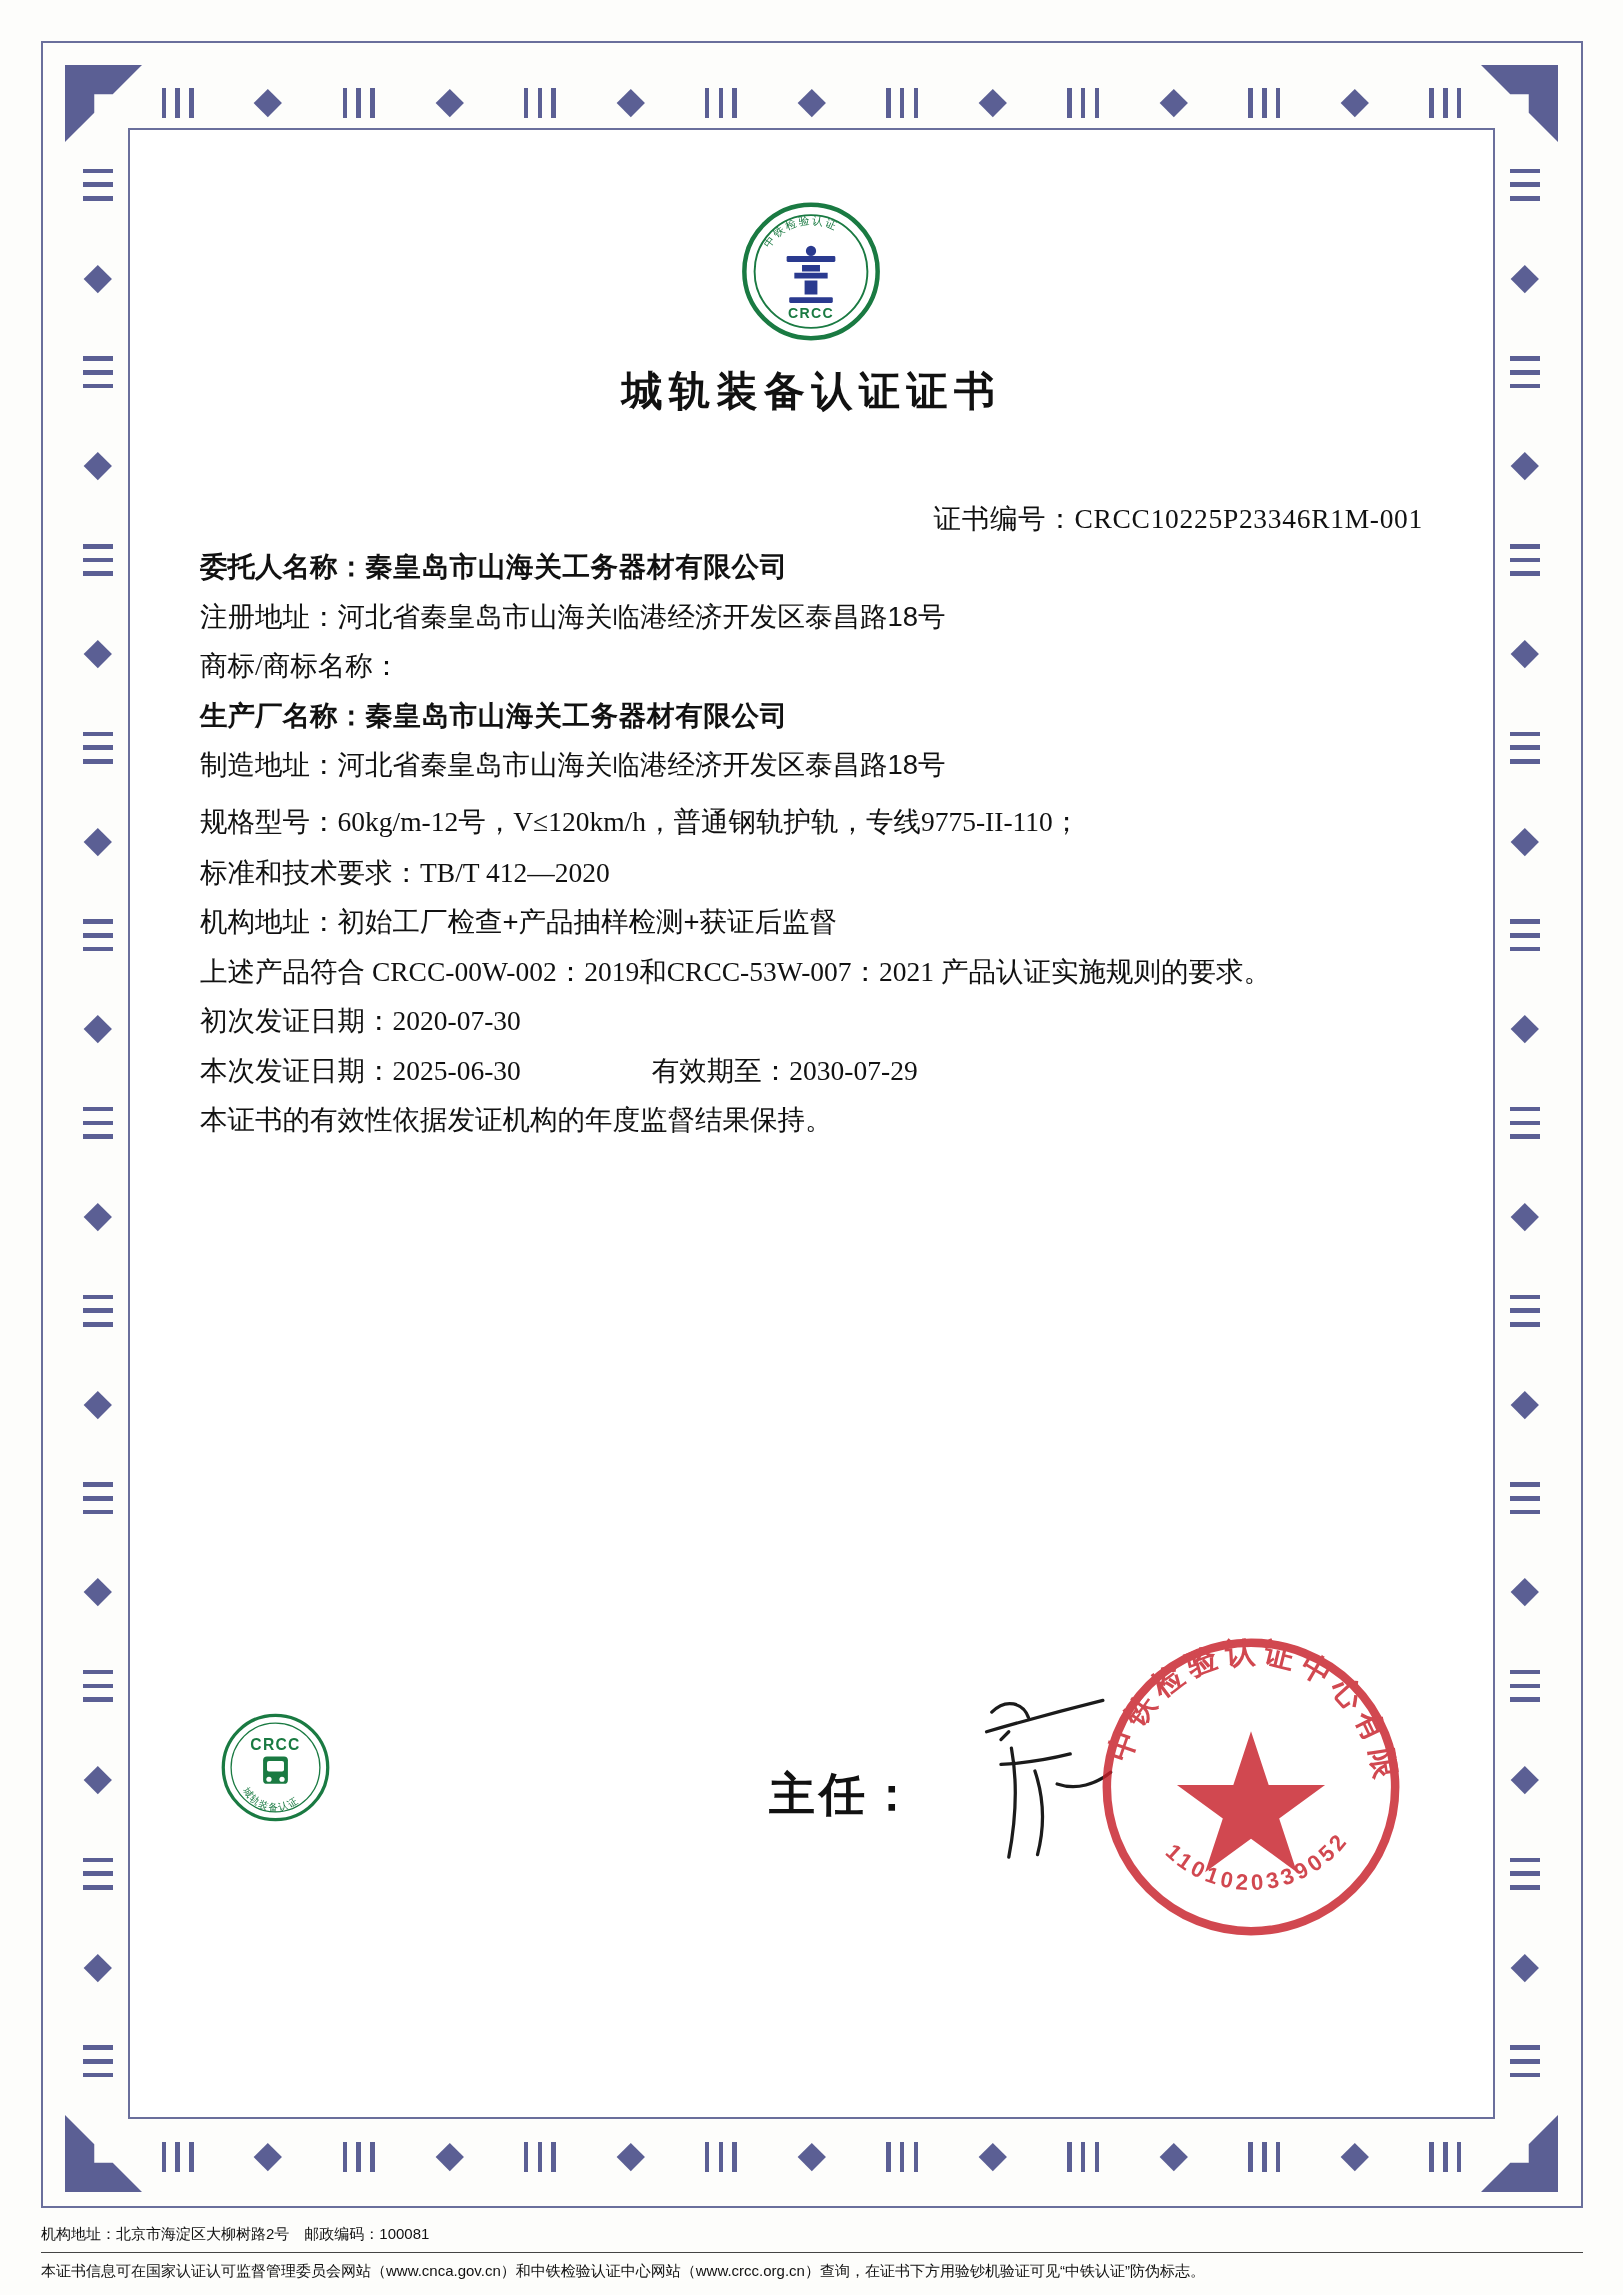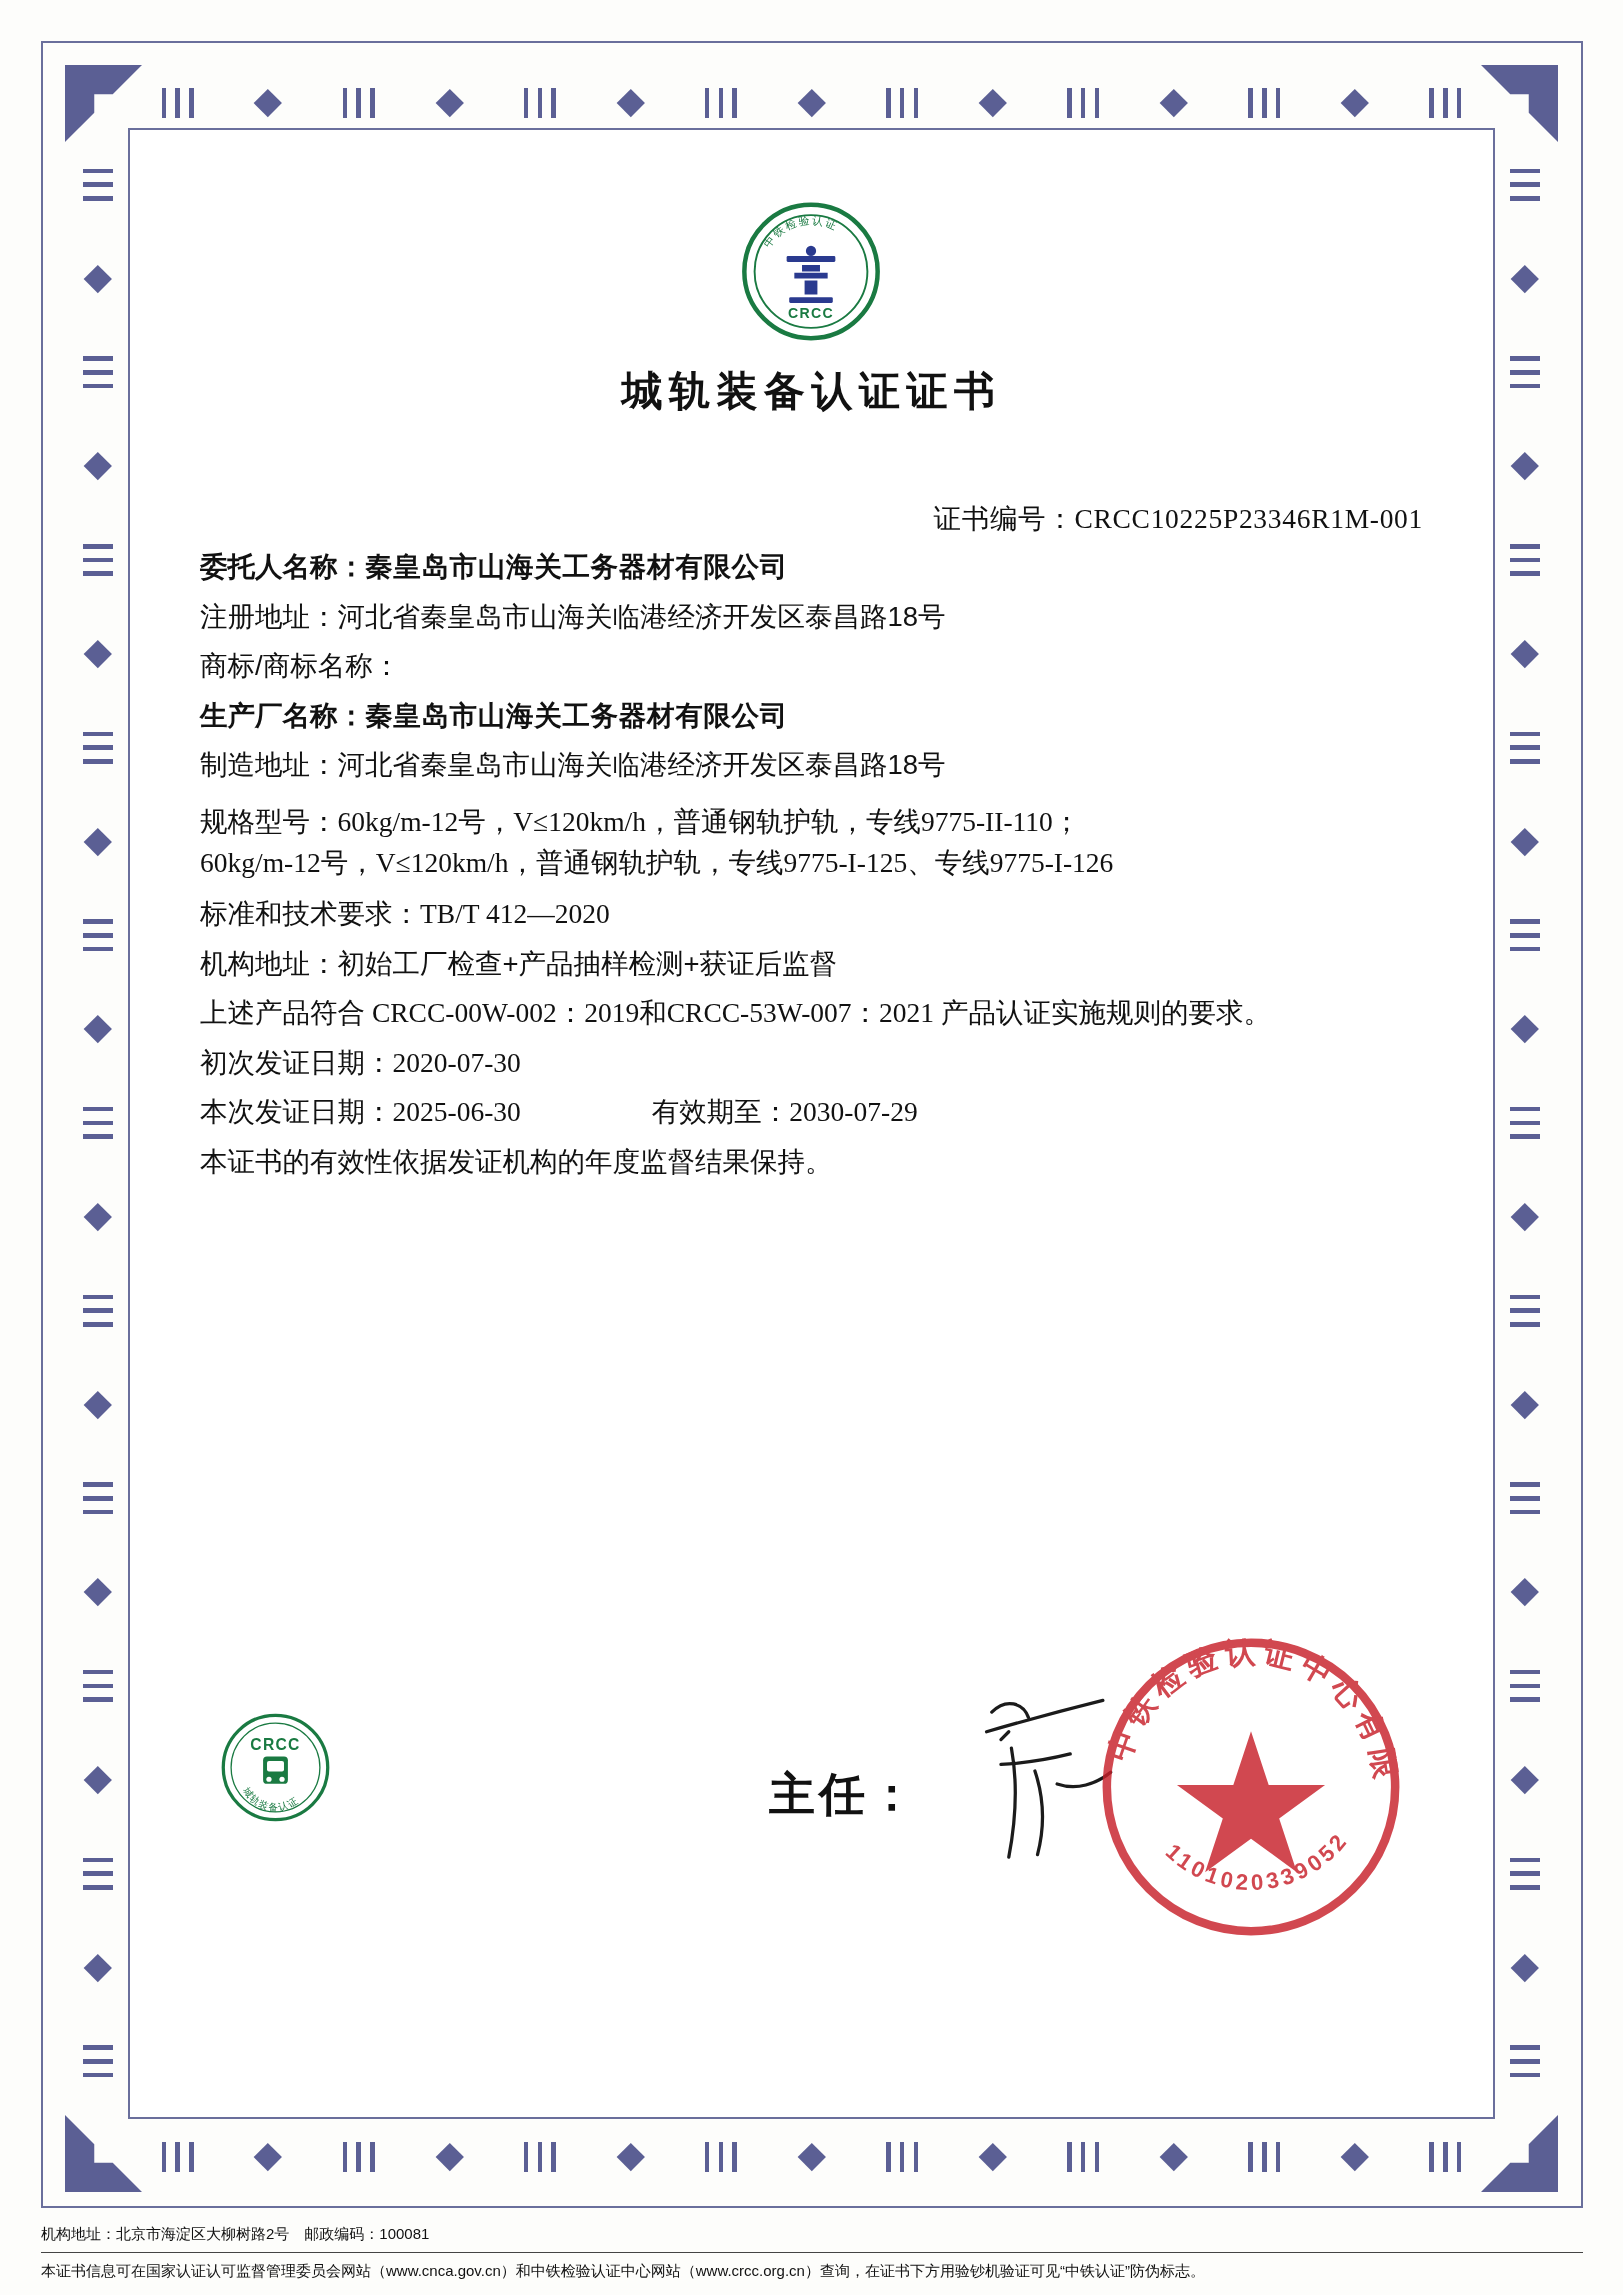--- a/index.html
+++ b/index.html
@@ -140,7 +140,7 @@
     margin-bottom: 22px;
     white-space: nowrap;
   }
-  .row .lbl { font-family: Liberation Sans, sans-serif; }
+  .row .lbl { font-family: Liberation Serif, serif; }
   .row .val { font-family: "Liberation Sans", sans-serif; }
   .row.bold .lbl, .row.bold .val { font-weight: bold; }
   .row.bold .val { letter-spacing: 0.7px; }

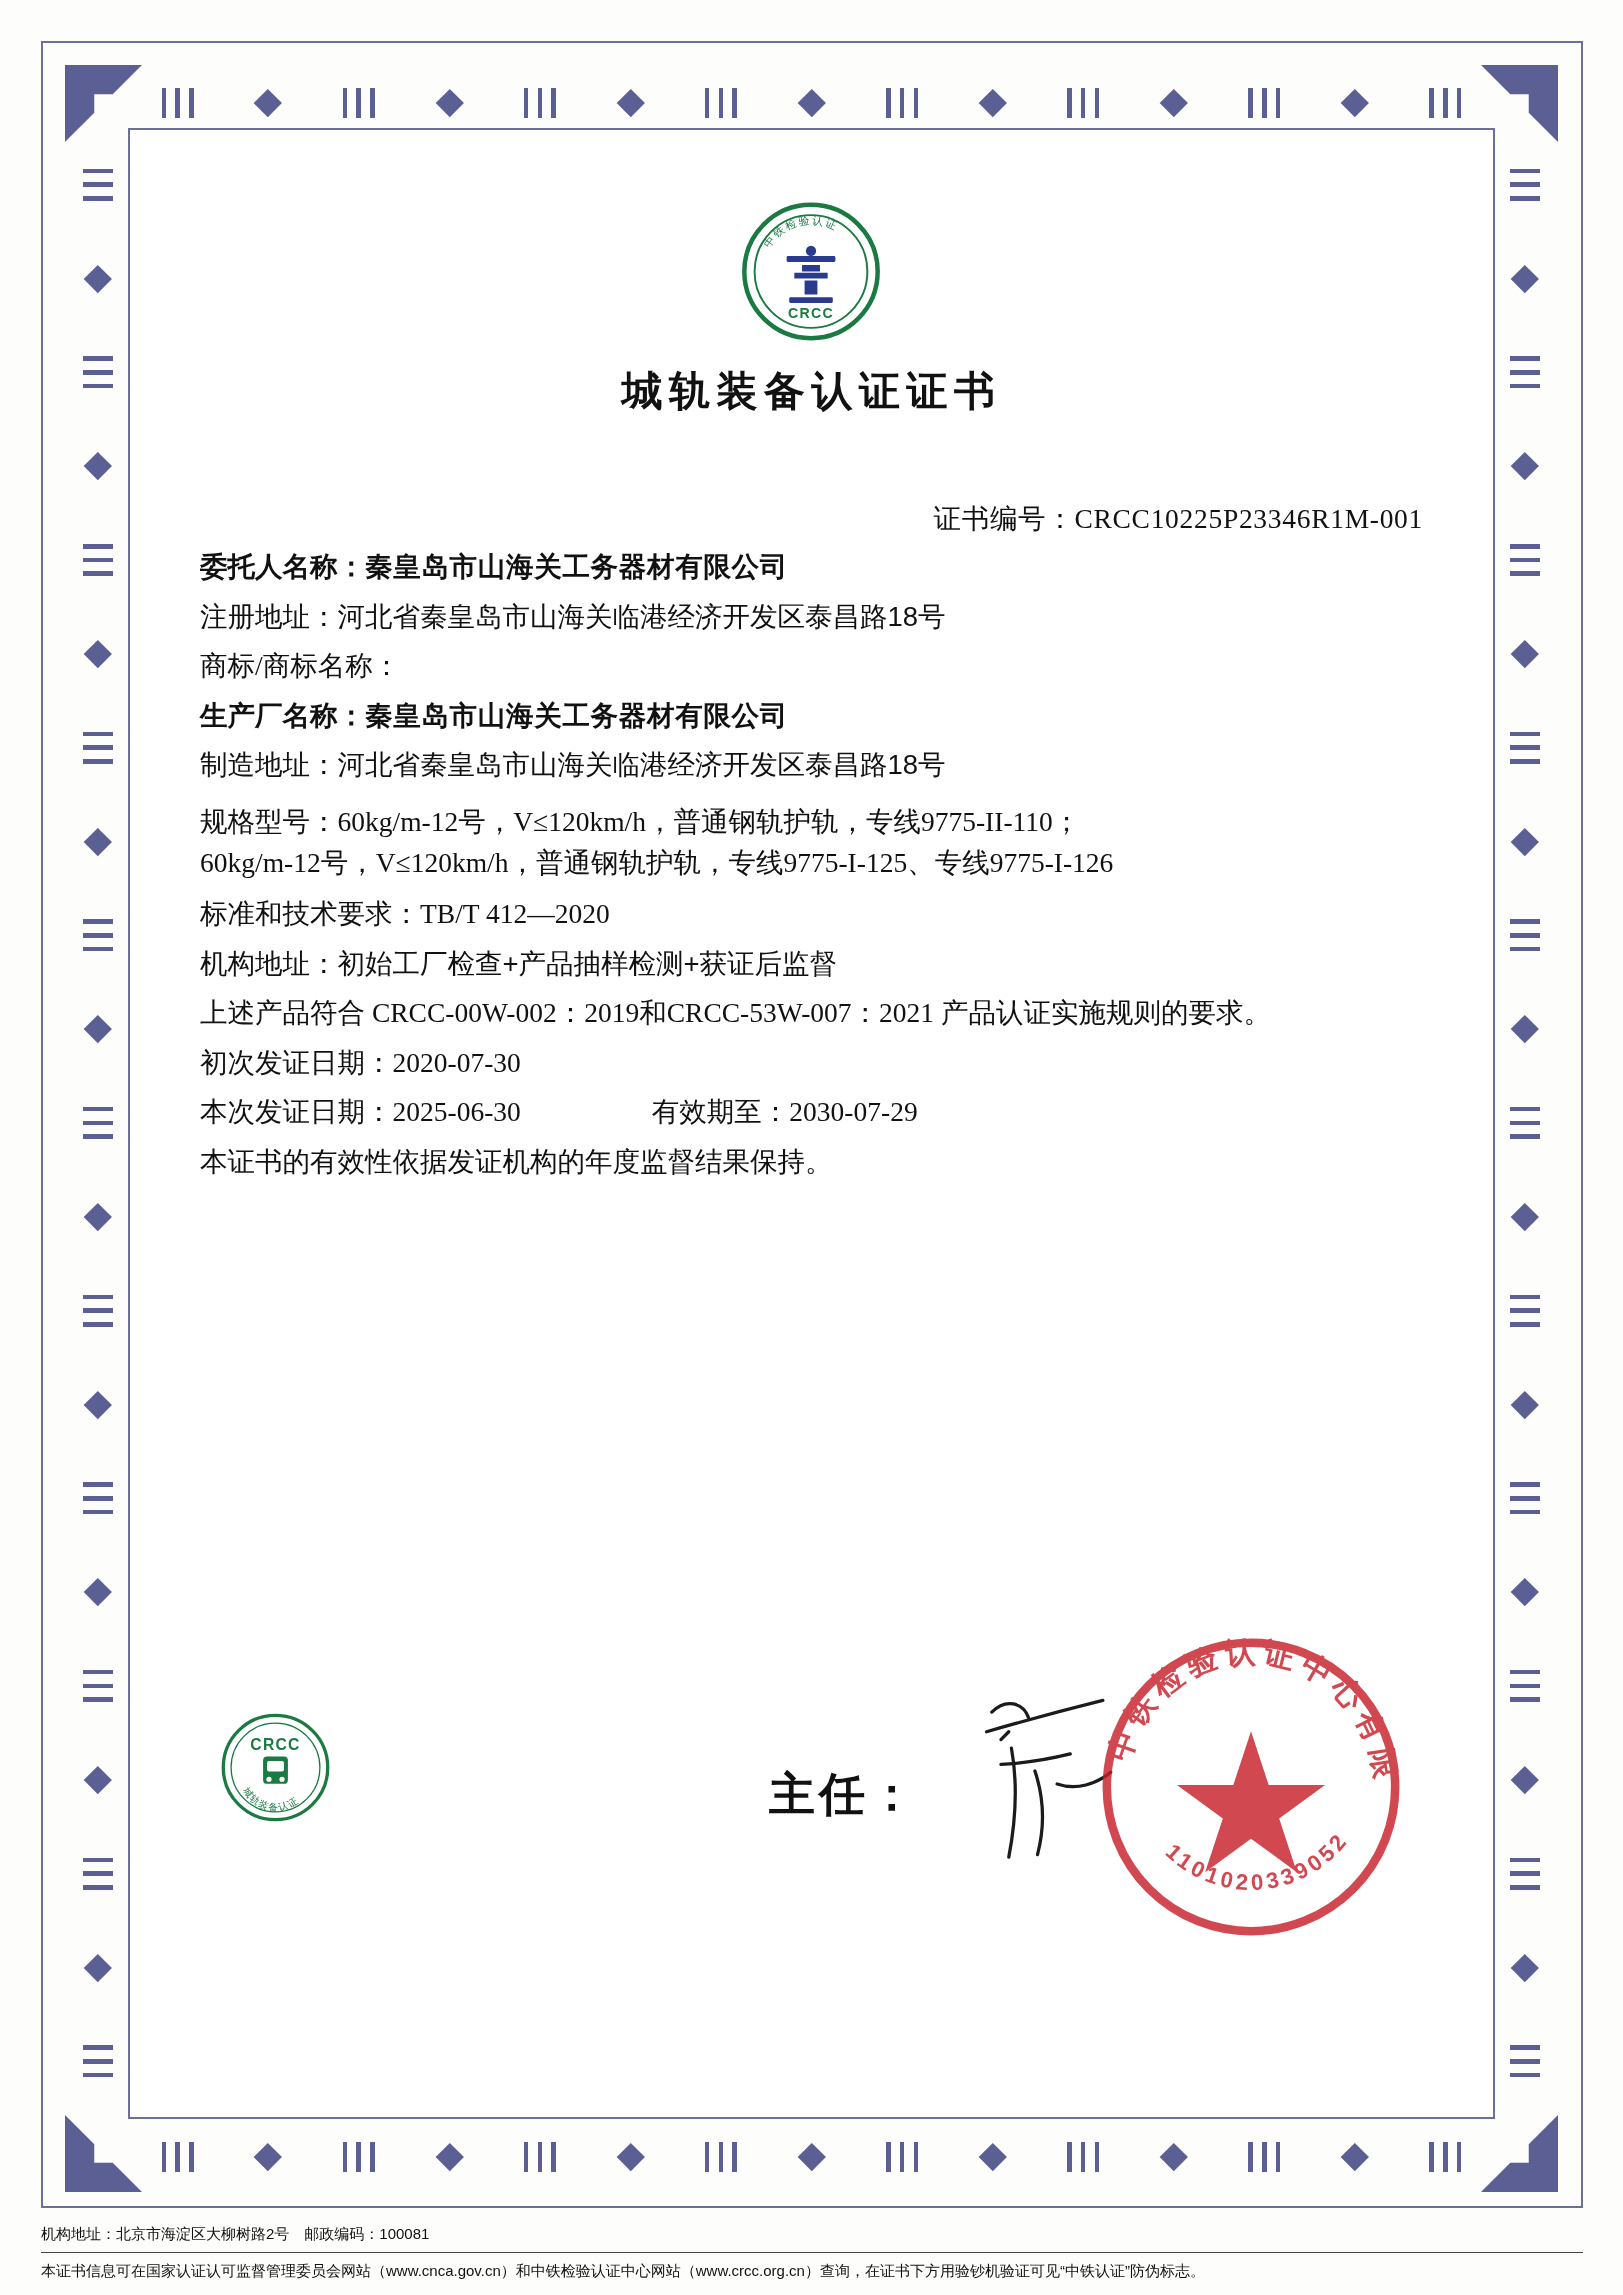--- a/index.html
+++ b/index.html
@@ -526,7 +526,6 @@
 
       <div class="row spec">
         <span class="lbl">规格型号：</span><span class="serif">60kg/m-12号，V≤120km/h，普通钢轨护轨，专线9775-II-110；</span><br>
-        <span class="serif">60kg/m-12号，V≤120km/h，普通钢轨护轨，专线9775-I-125、专线9775-I-126</span>
       </div>
 
       <div class="row">

